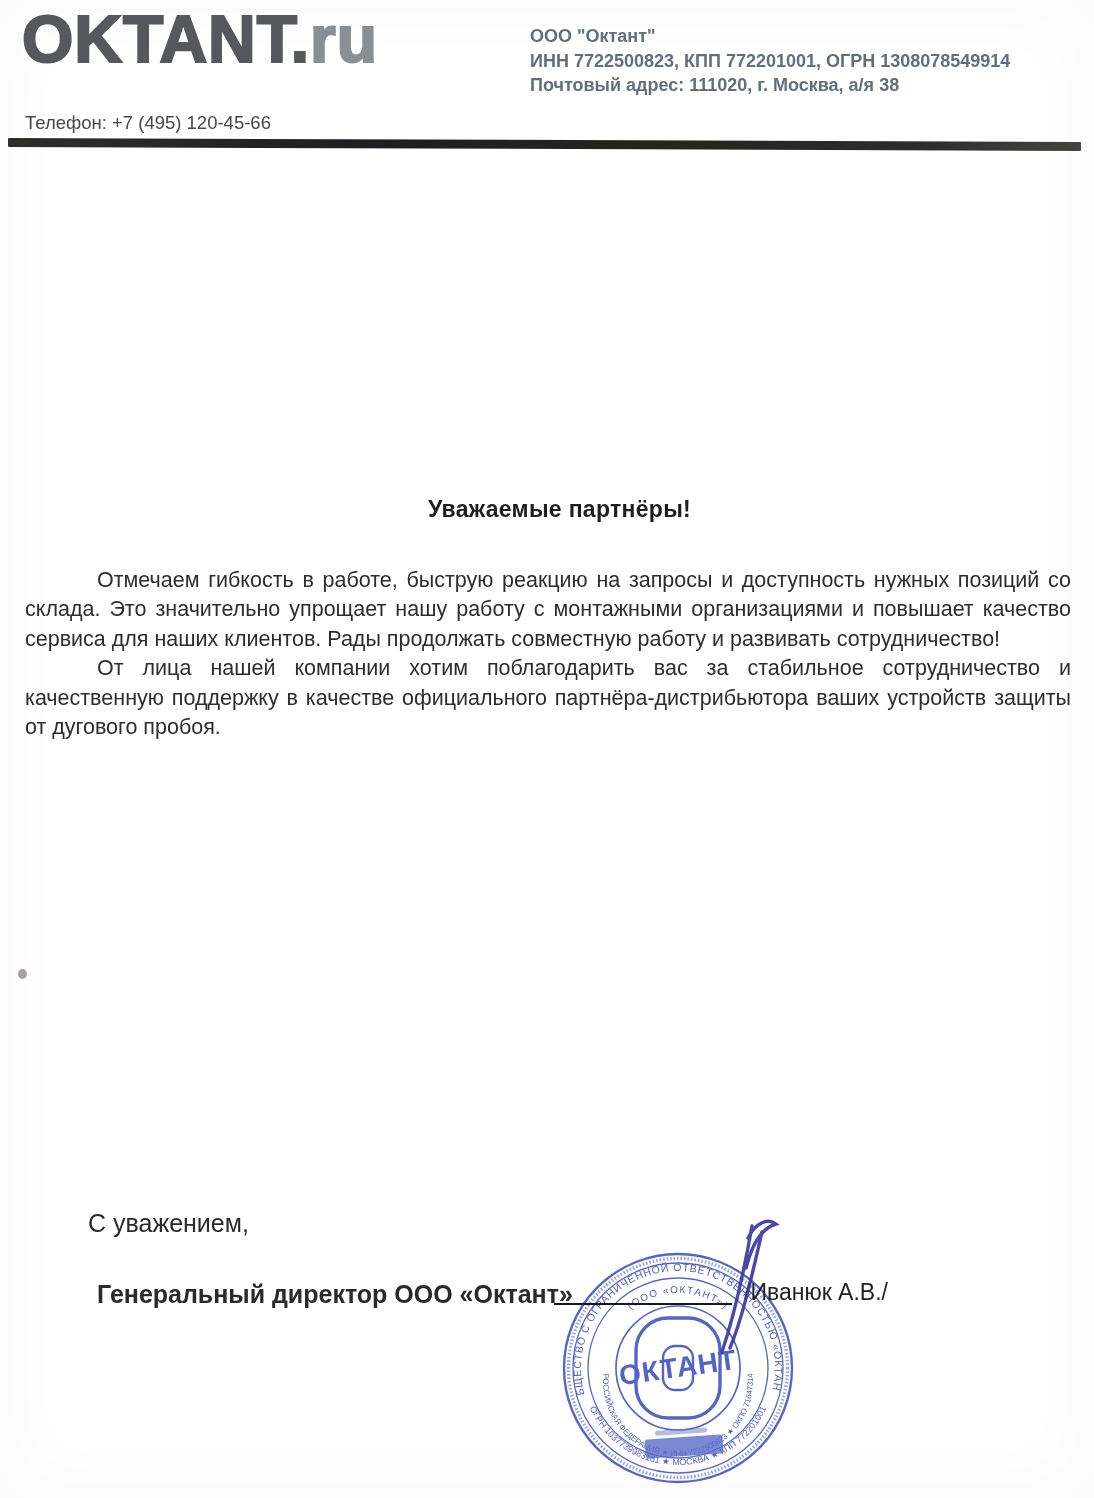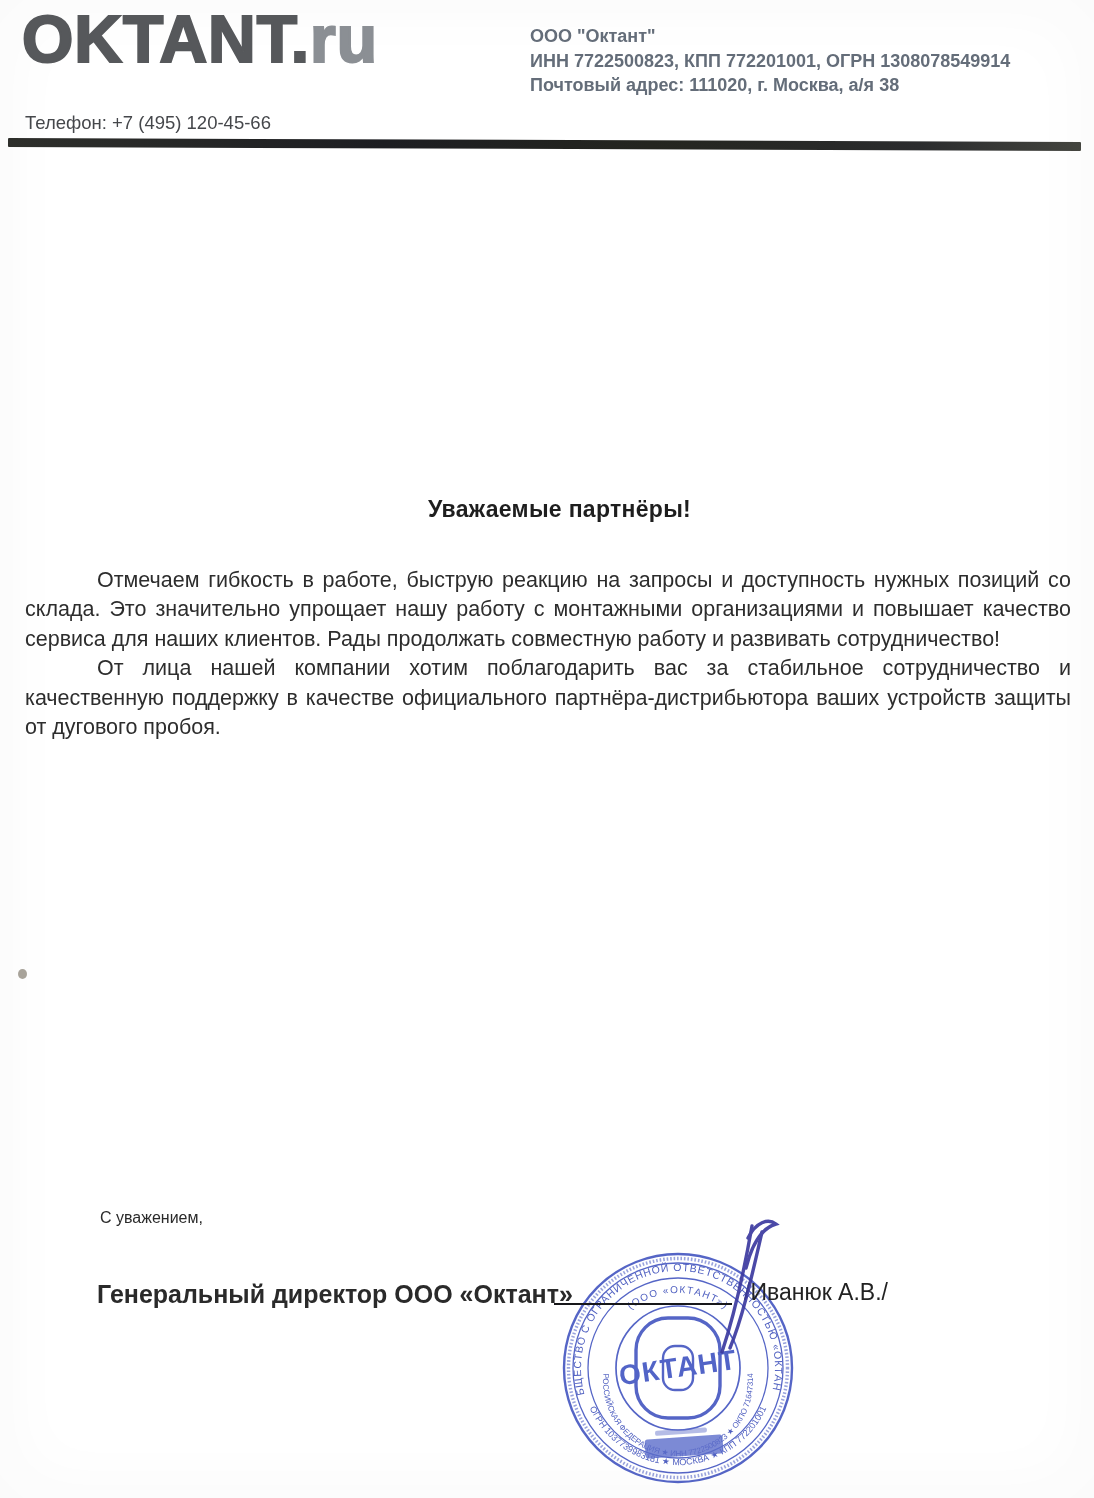--- a/index.html
+++ b/index.html
@@ -50,8 +50,8 @@
   .bodytext p{margin:0;text-indent:72px;}
   
   .closing{
-    position:absolute;left:100px;top:1209px;
-    font-size:16px;color:#2a2a2a;
+    position:absolute;left:88px;top:1209px;
+    font-size:25px;color:#2a2a2a;
   }
   .sig-title{
     position:absolute;left:97px;top:1280px;

